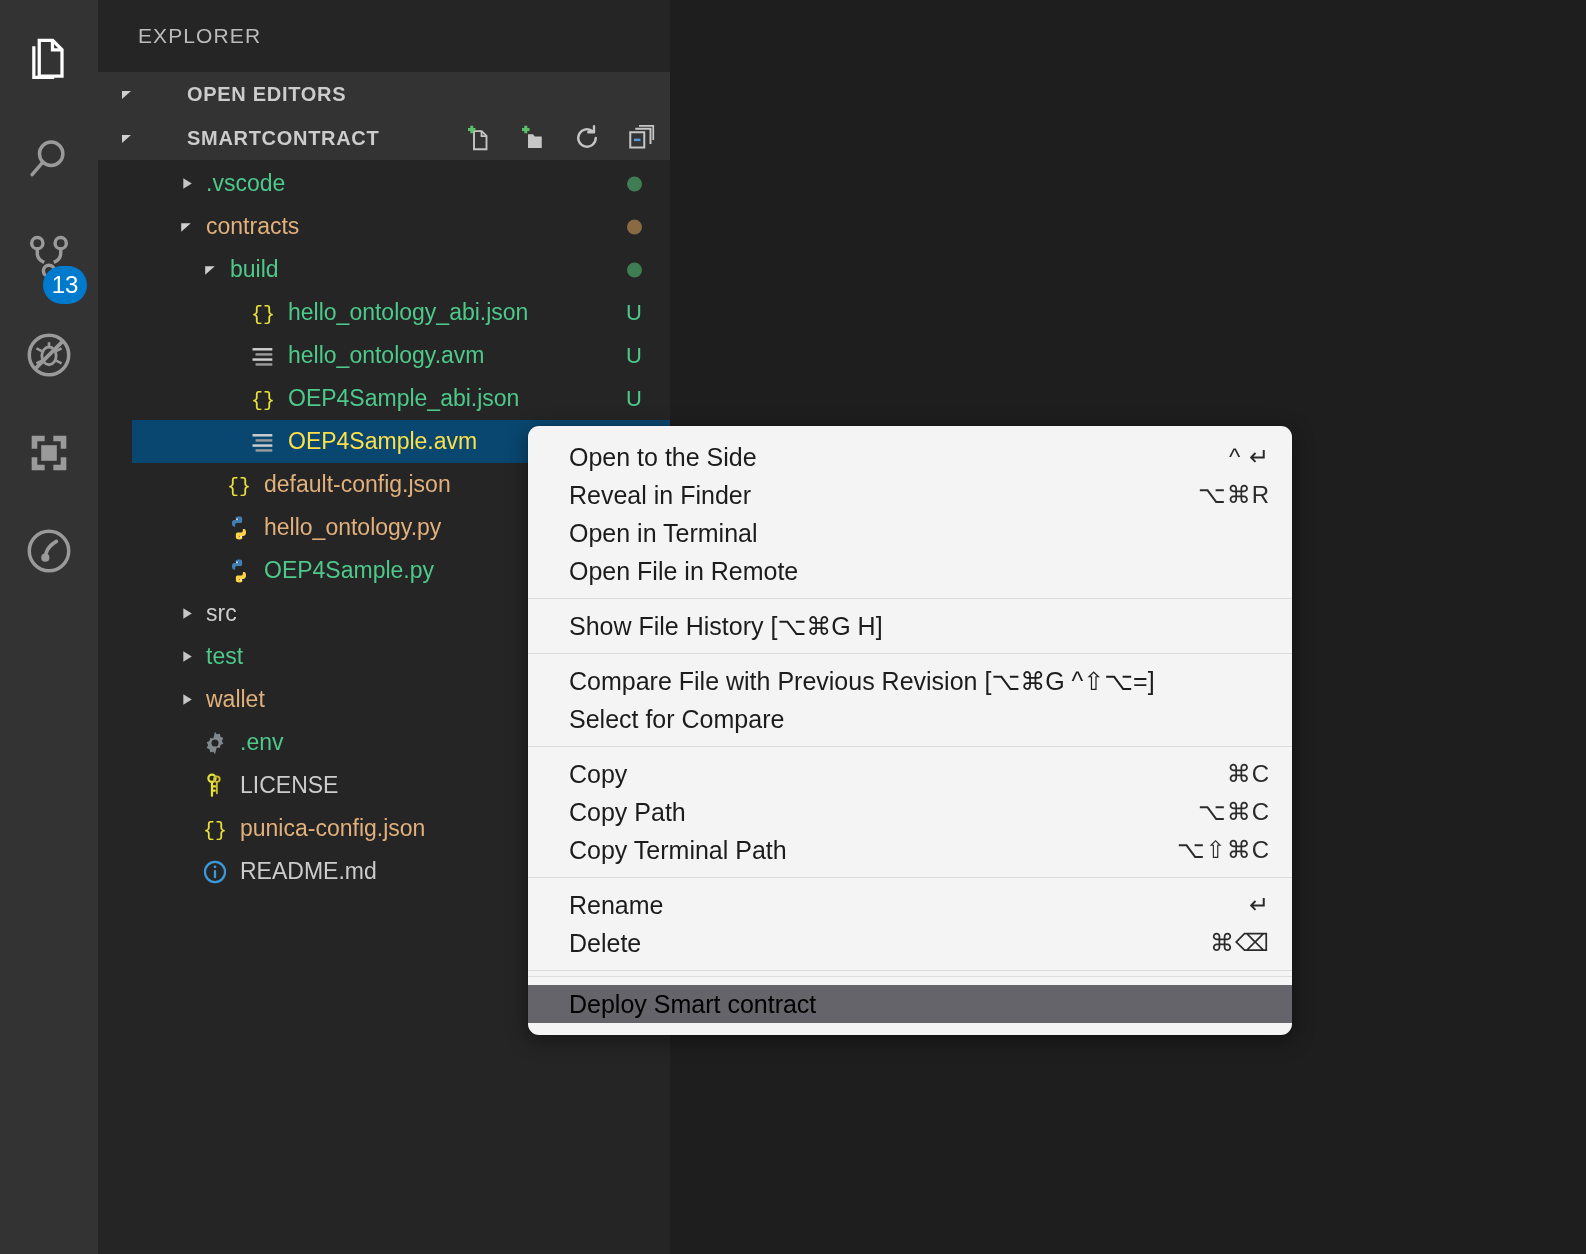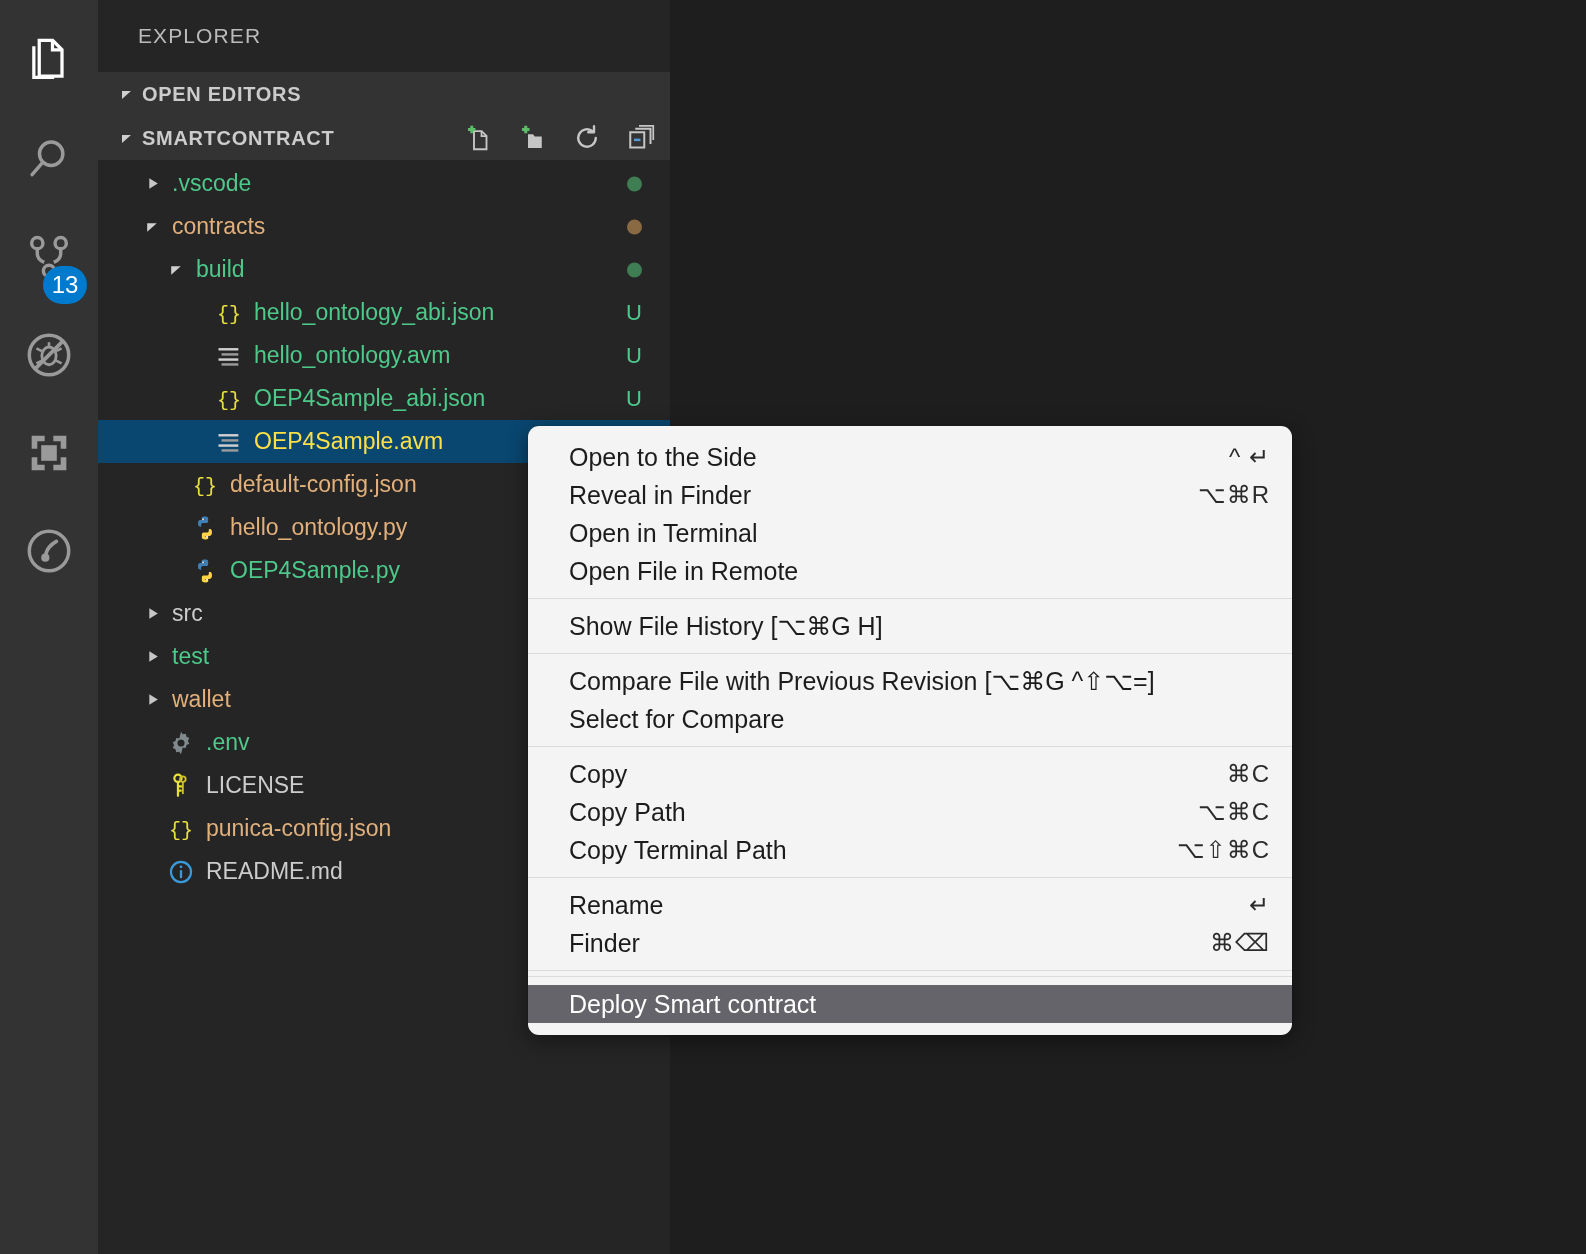--- a/index.html
+++ b/index.html
@@ -63,6 +63,7 @@
     letter-spacing:0.7px;
     padding-left:18px;
     position:relative;
+    gap:45px;
   }
   .twist {
     width:22px; display:flex; align-items:center; justify-content:center;

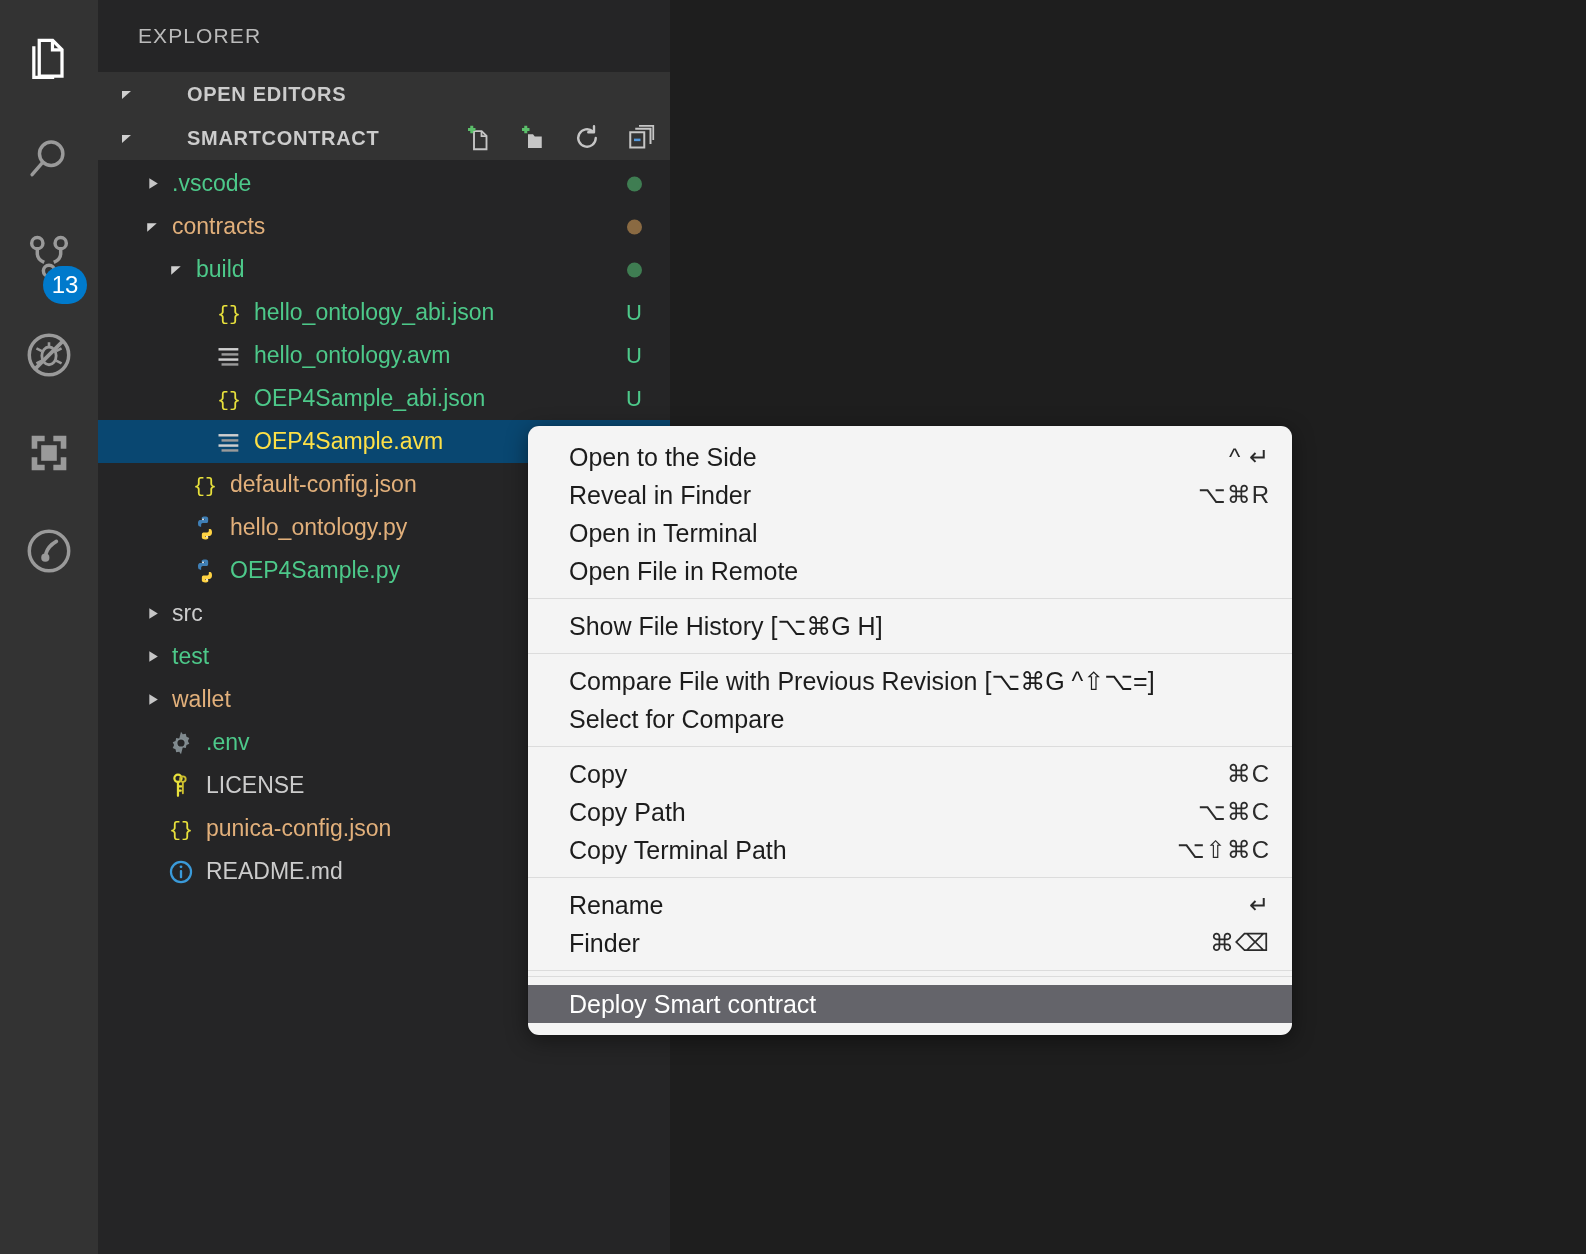--- a/index.html
+++ b/index.html
@@ -76,7 +76,7 @@
   }
   .sh-actions .ico { width:30px; height:30px; display:flex; align-items:center; justify-content:center; }
 
-  .tree { padding-top:2px; }
+  .tree { padding-top:2px;padding-left:34px; }
   .row {
     height:43px;
     display:flex; align-items:center;

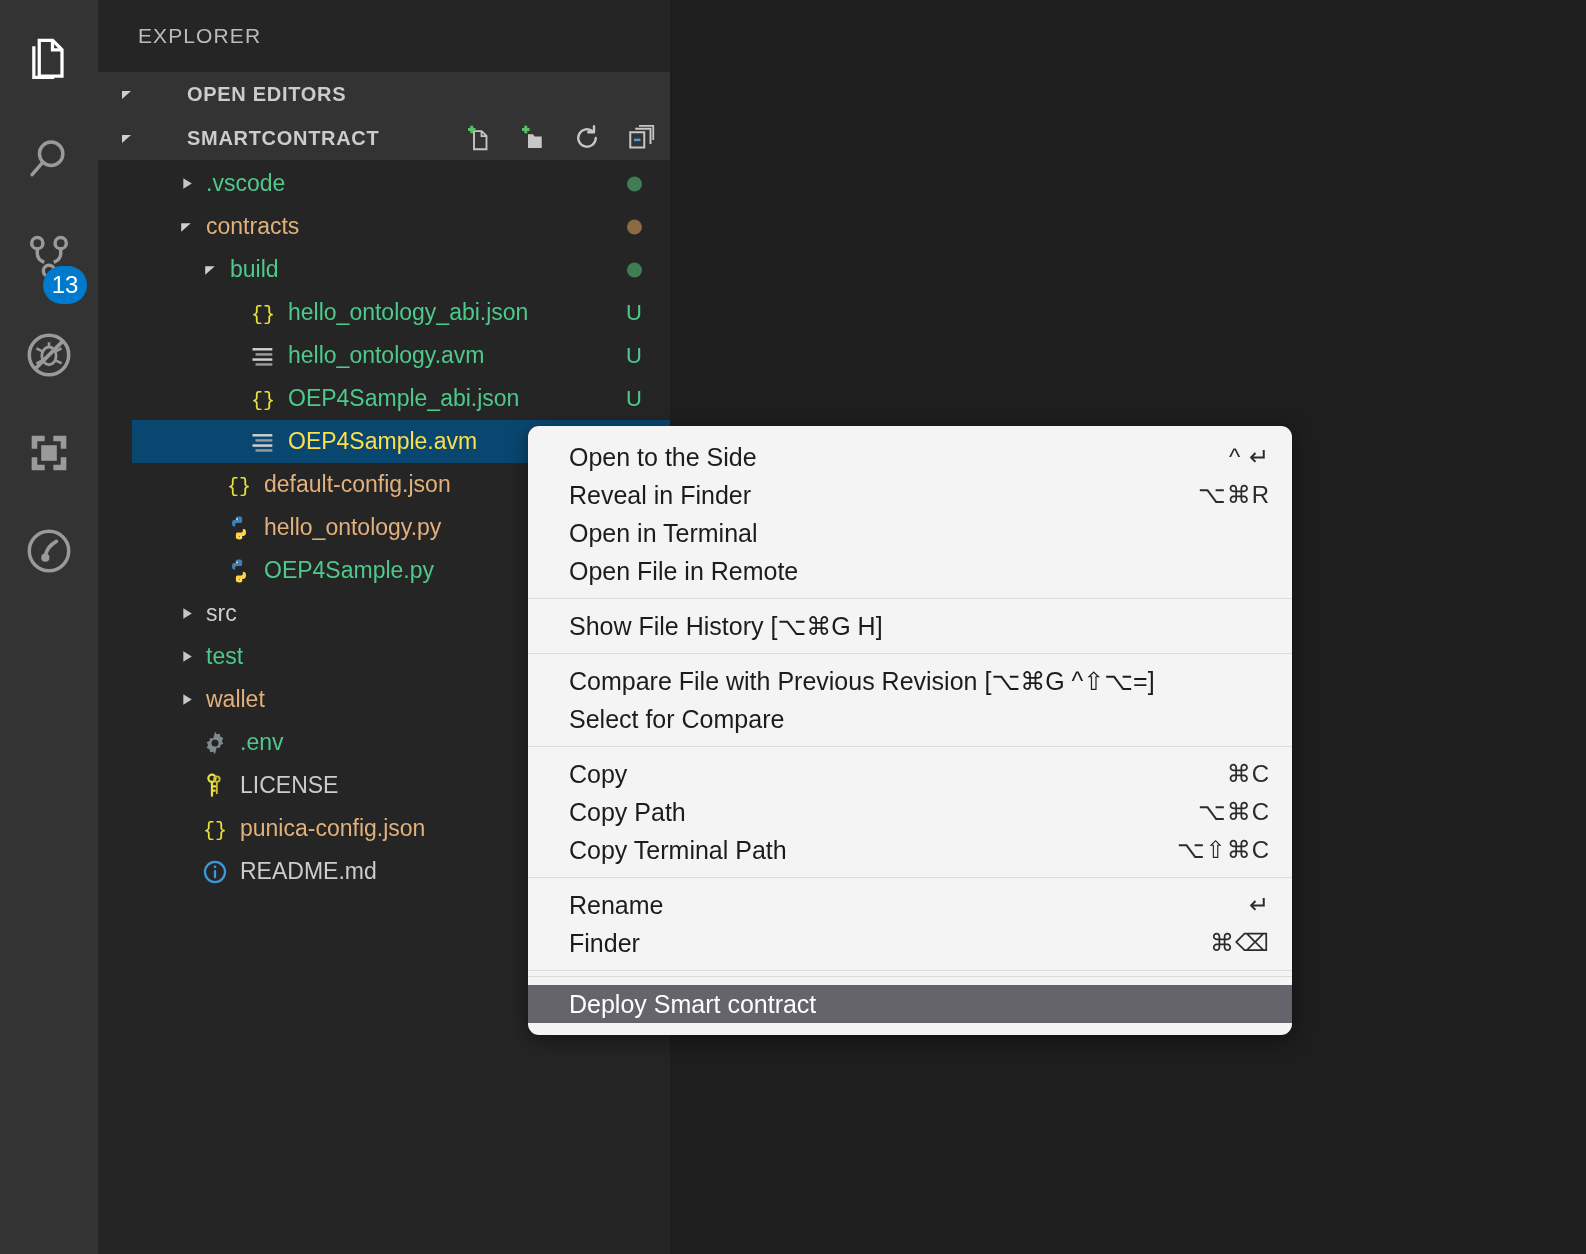--- a/index.html
+++ b/index.html
@@ -533,7 +533,7 @@
           <span class="key">↵</span>
         </div>
         <div class="ctx-item">
-          <span class="lbl">Finder</span>
+          <span class="lbl">Delete</span>
           <span class="key">⌘⌫</span>
         </div>
       </div>

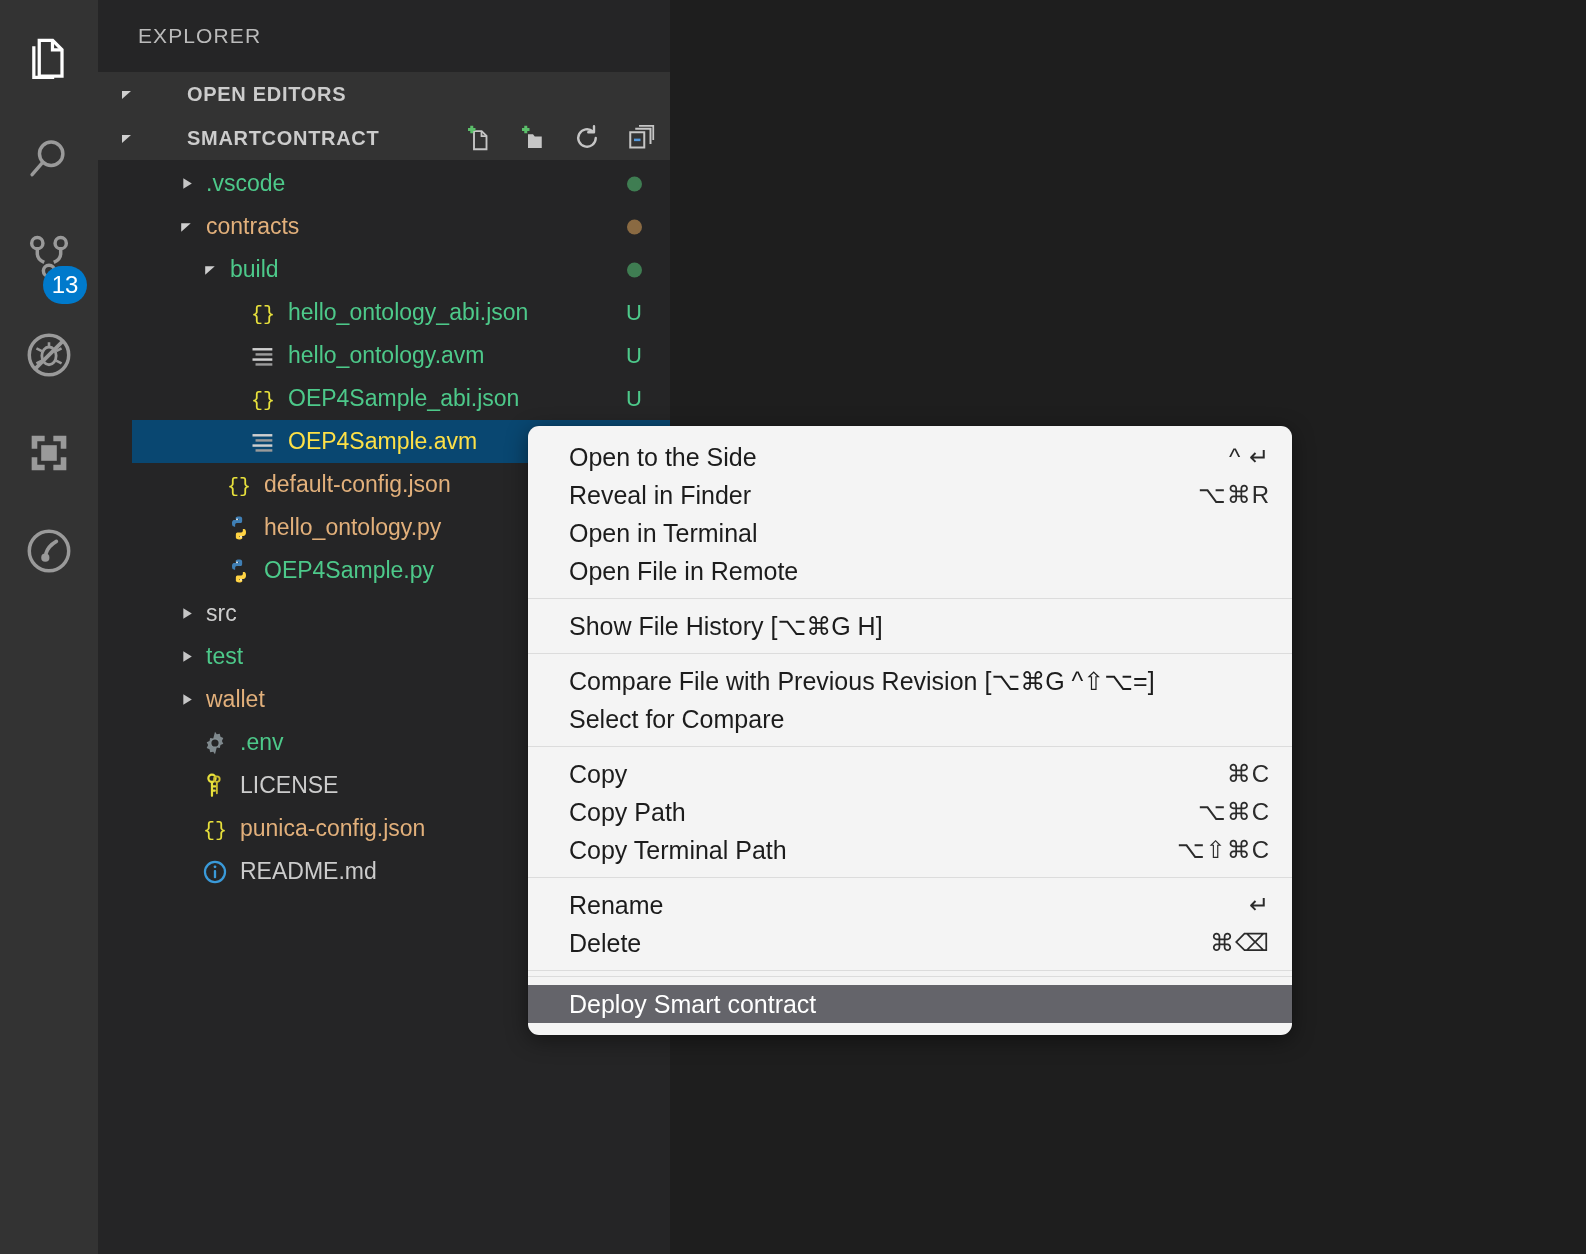--- a/index.html
+++ b/index.html
@@ -143,7 +143,7 @@
   }
   .ctx-item.highlight {
     background:#64646a;
-    color:#ffffff;
+    color:#000000;
   }
 </style>
 </head>

